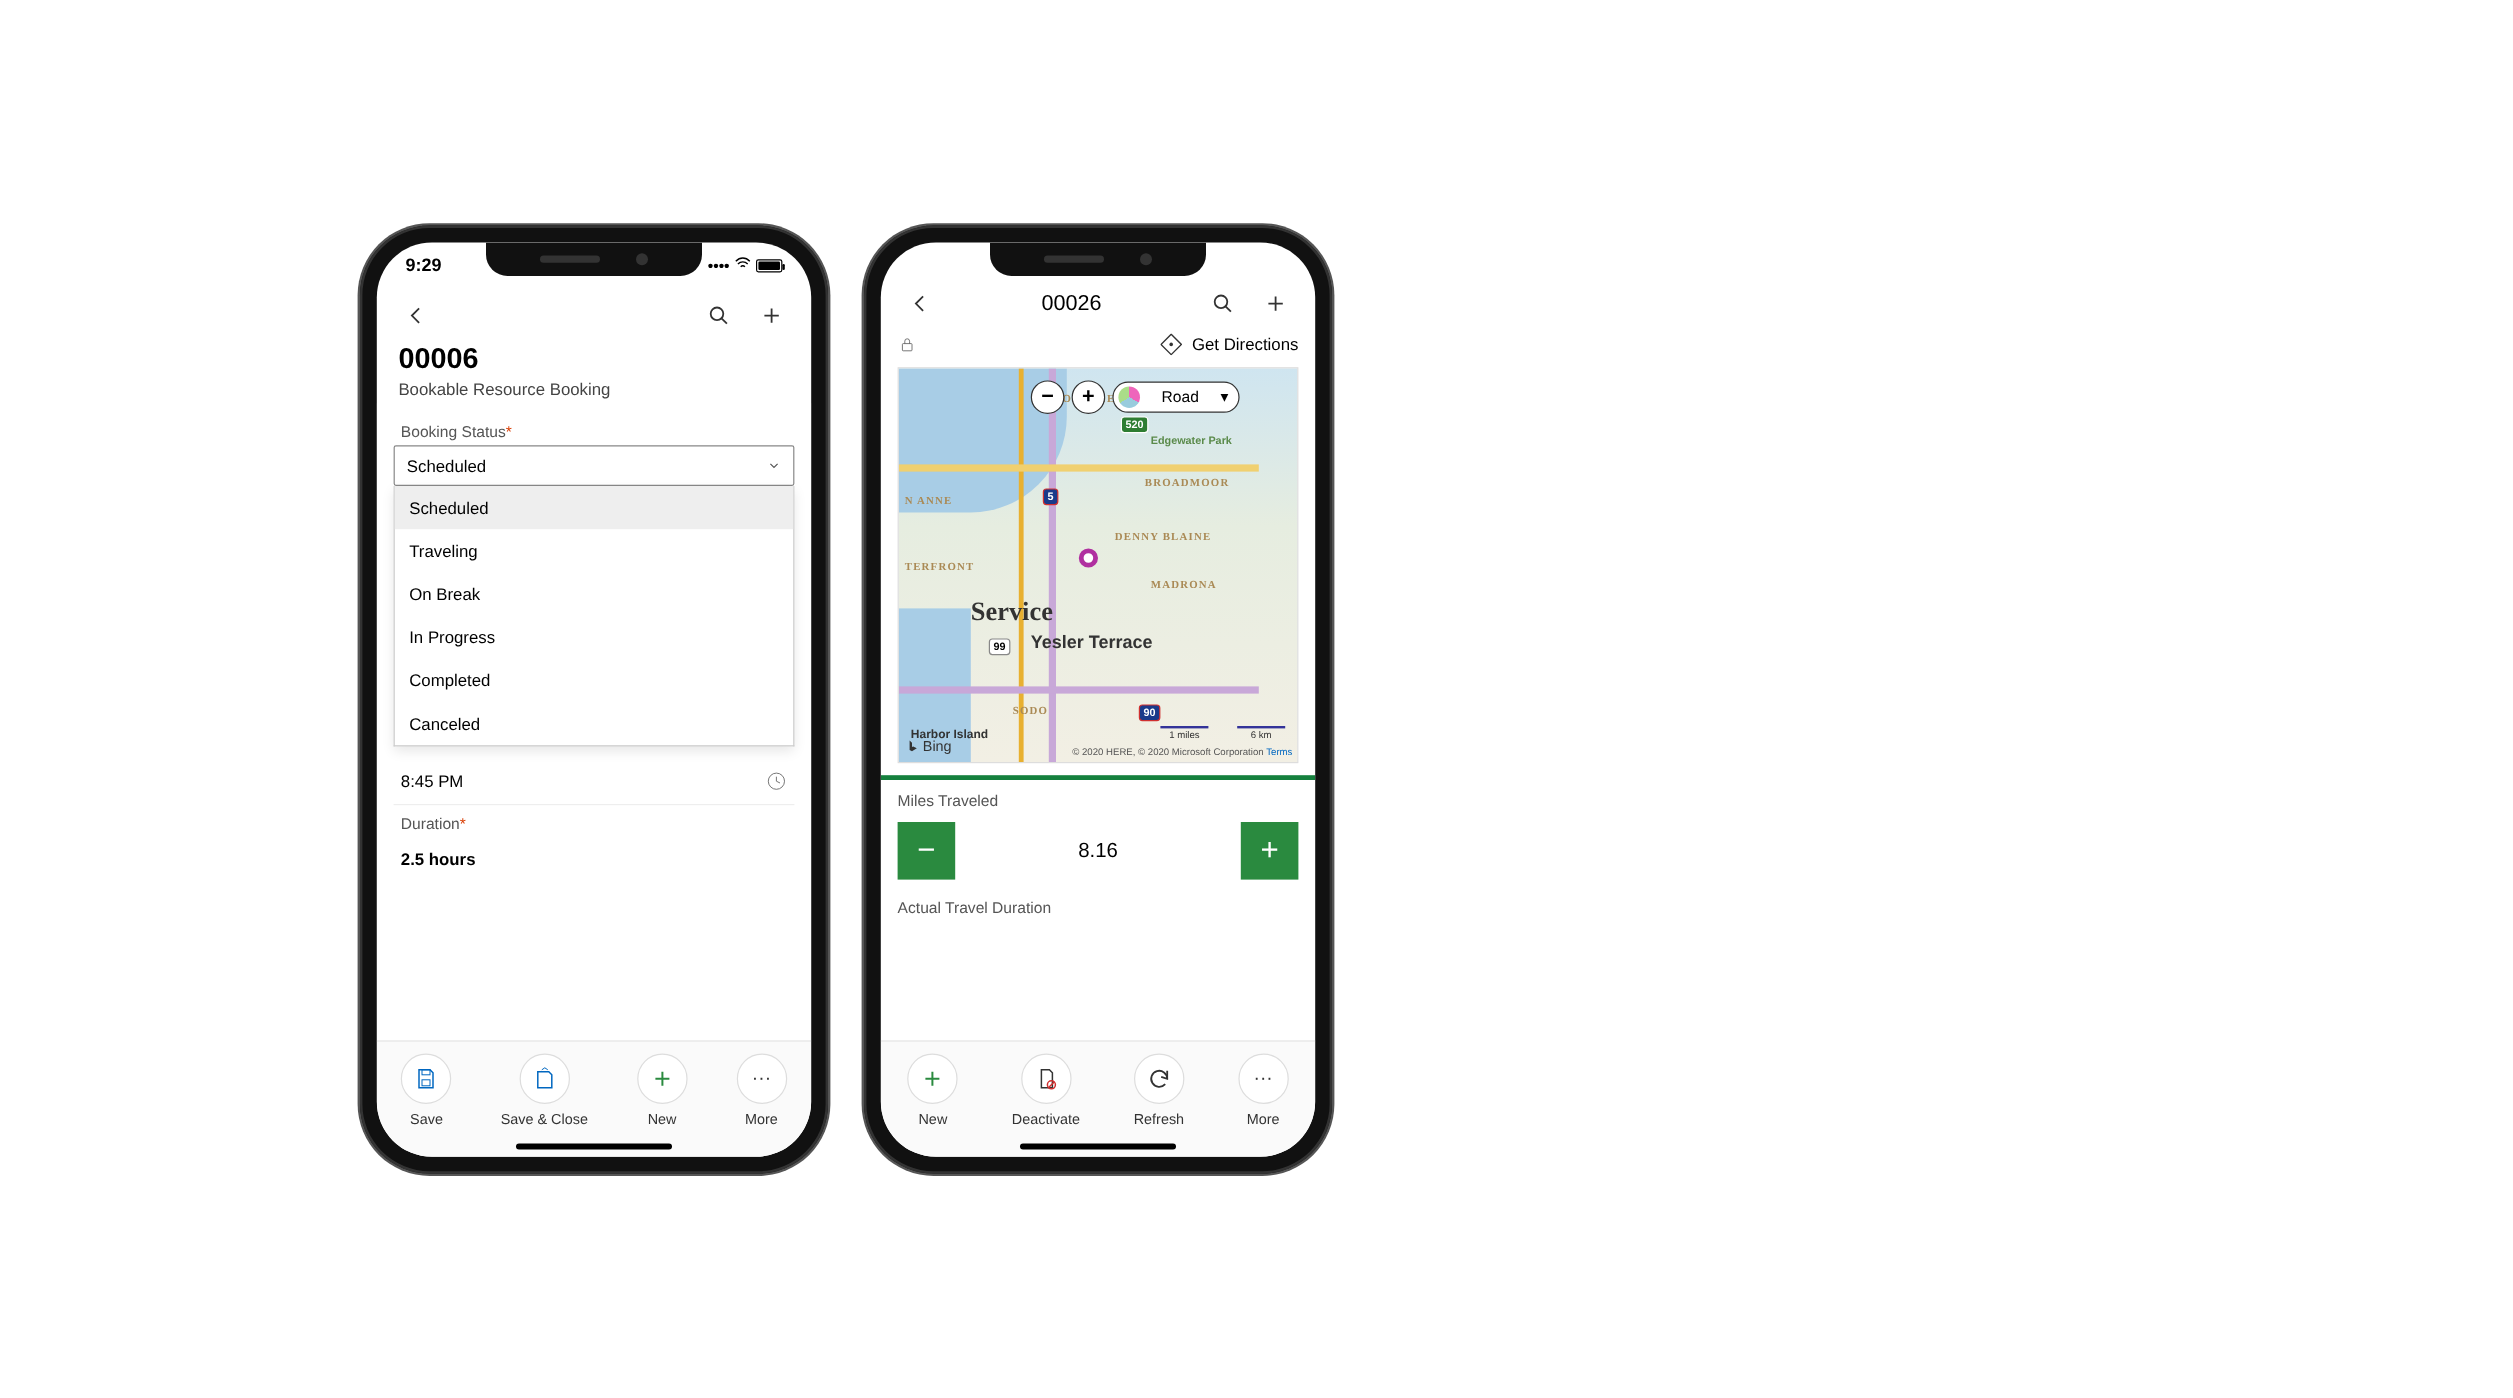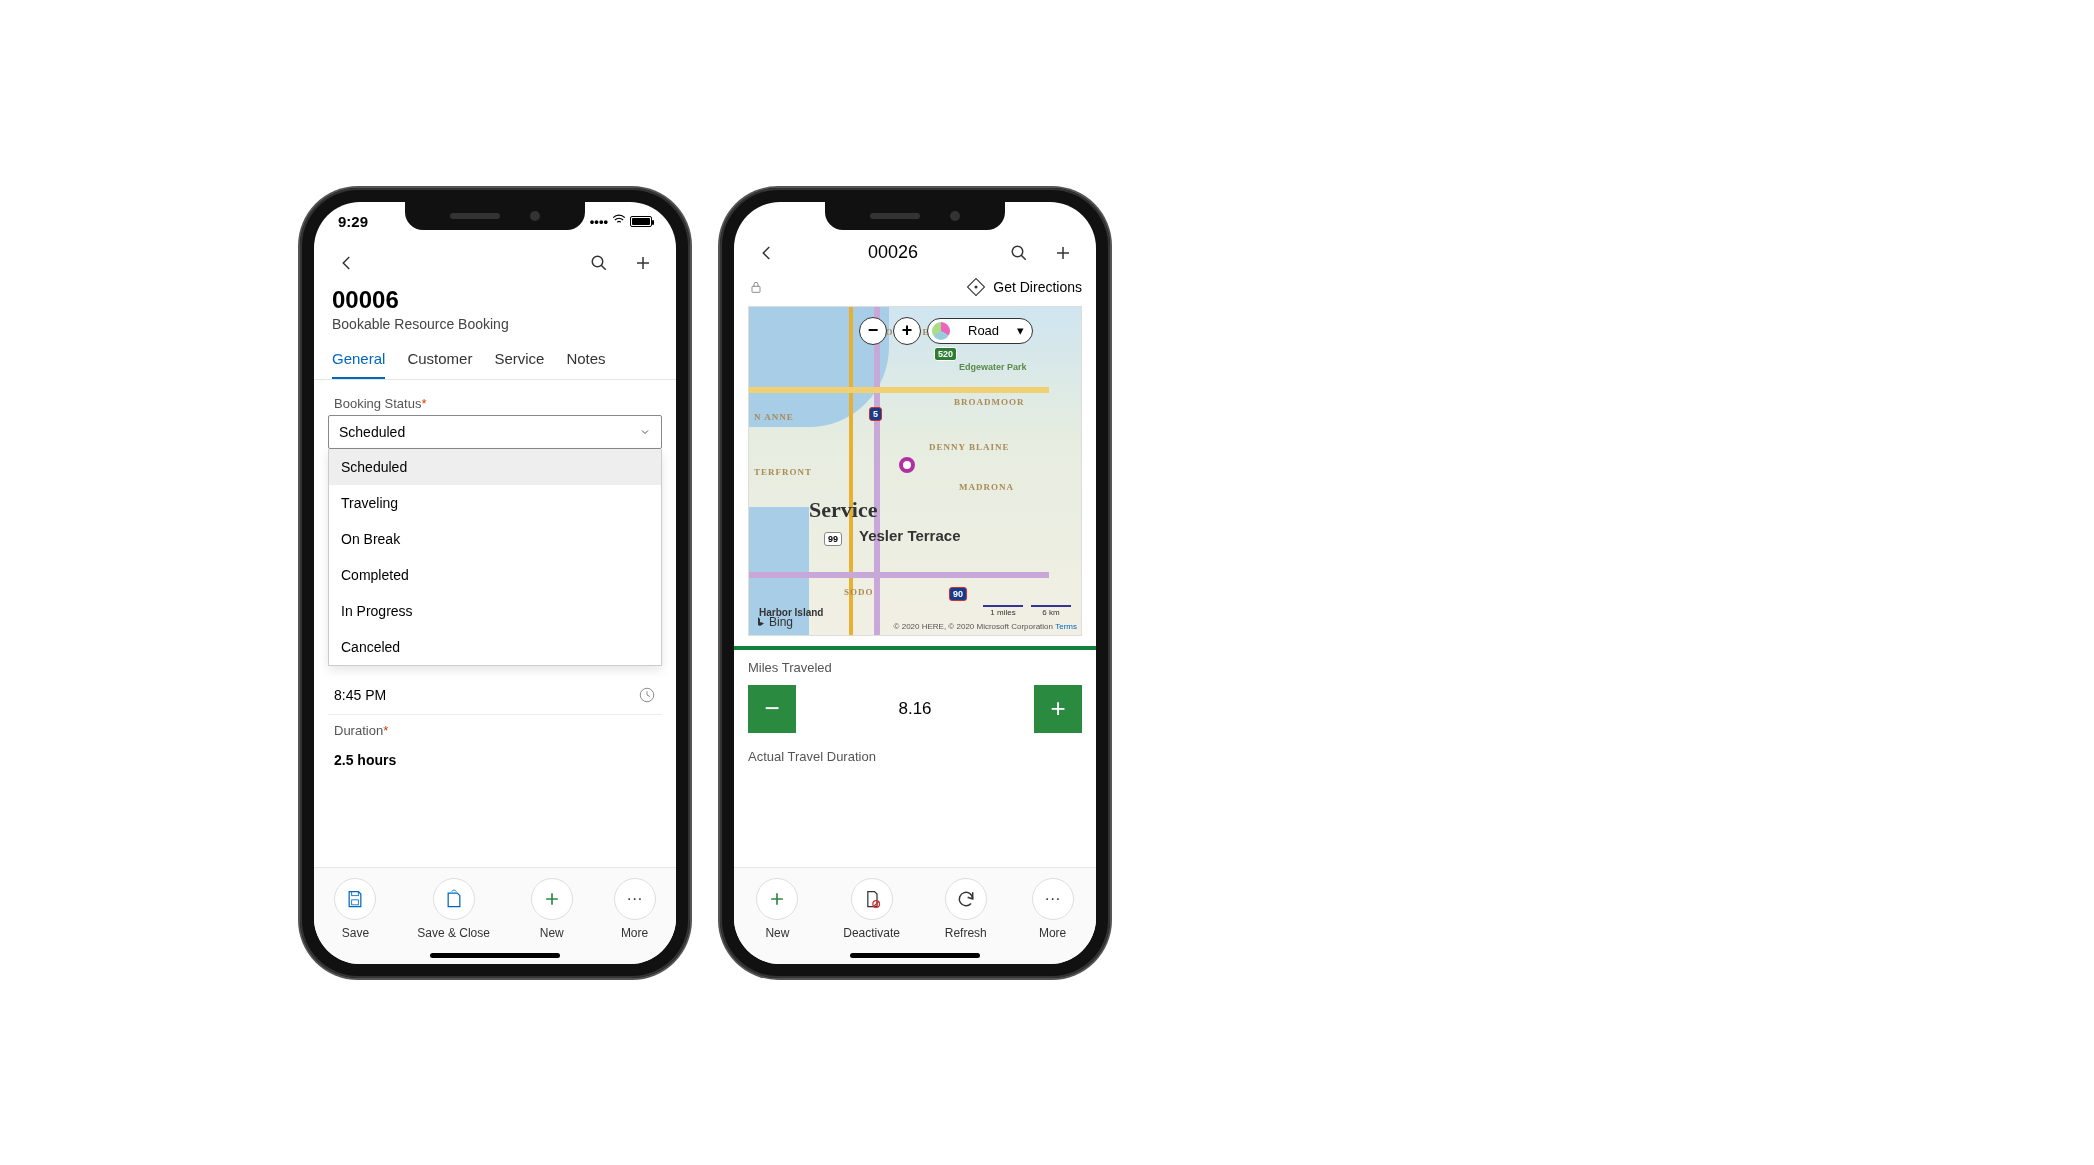--- a/index.html
+++ b/index.html
@@ -262,12 +262,6 @@
       <div class="sub">Bookable Resource Booking</div>
     </div>
 
-    <div class="tabs">
-      <div class="tab active">General</div>
-      <div class="tab">Customer</div>
-      <div class="tab">Service</div>
-      <div class="tab">Notes</div>
-    </div>
 
     <div class="content">
       <div class="field-label req">Booking Status</div>

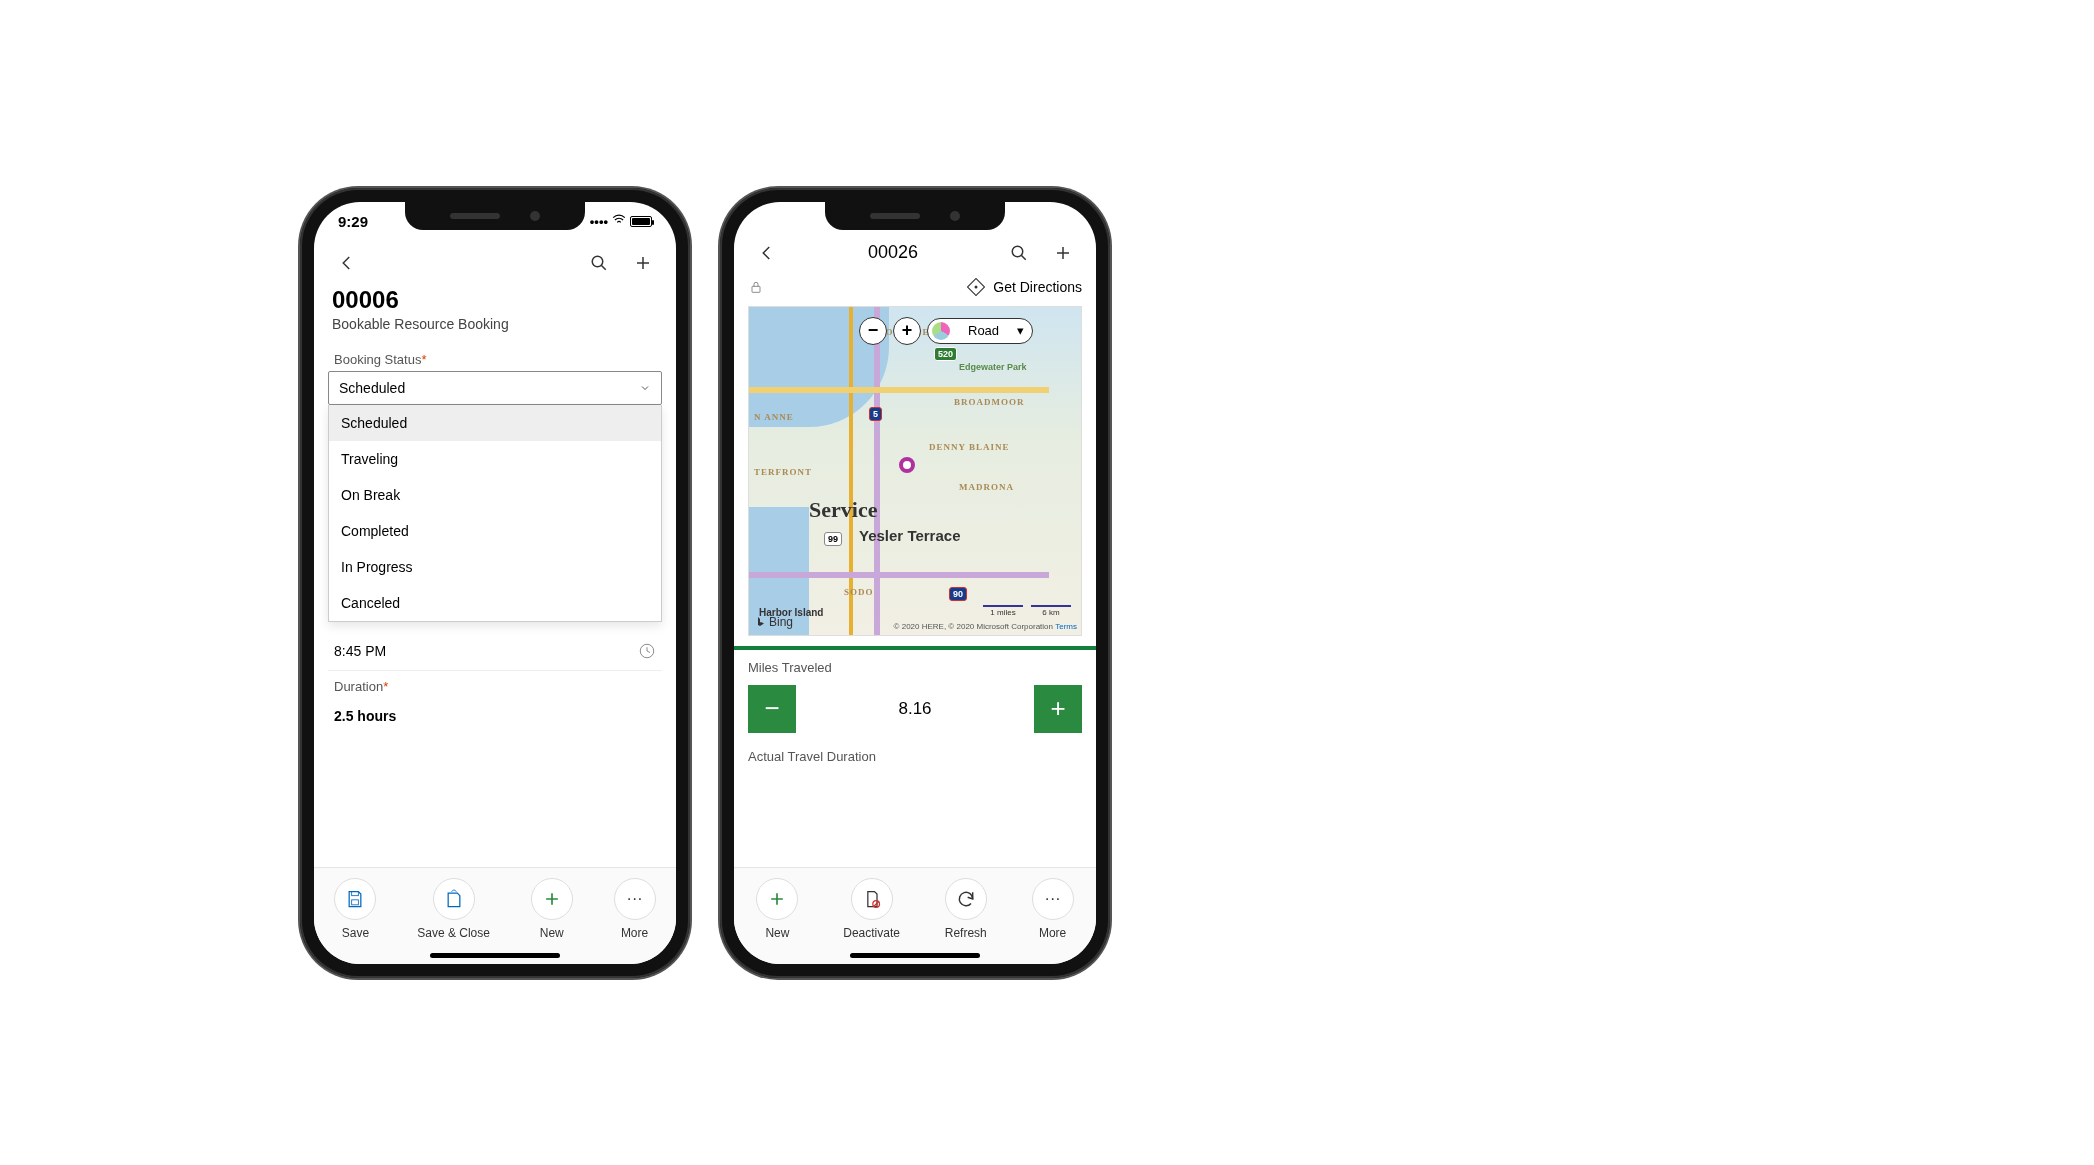--- a/index.html
+++ b/index.html
@@ -275,8 +275,8 @@
         <div class="opt sel">Scheduled</div>
         <div class="opt">Traveling</div>
         <div class="opt">On Break</div>
+        <div class="opt">In Progress</div>
         <div class="opt">Completed</div>
-        <div class="opt">In Progress</div>
         <div class="opt">Canceled</div>
       </div>
 

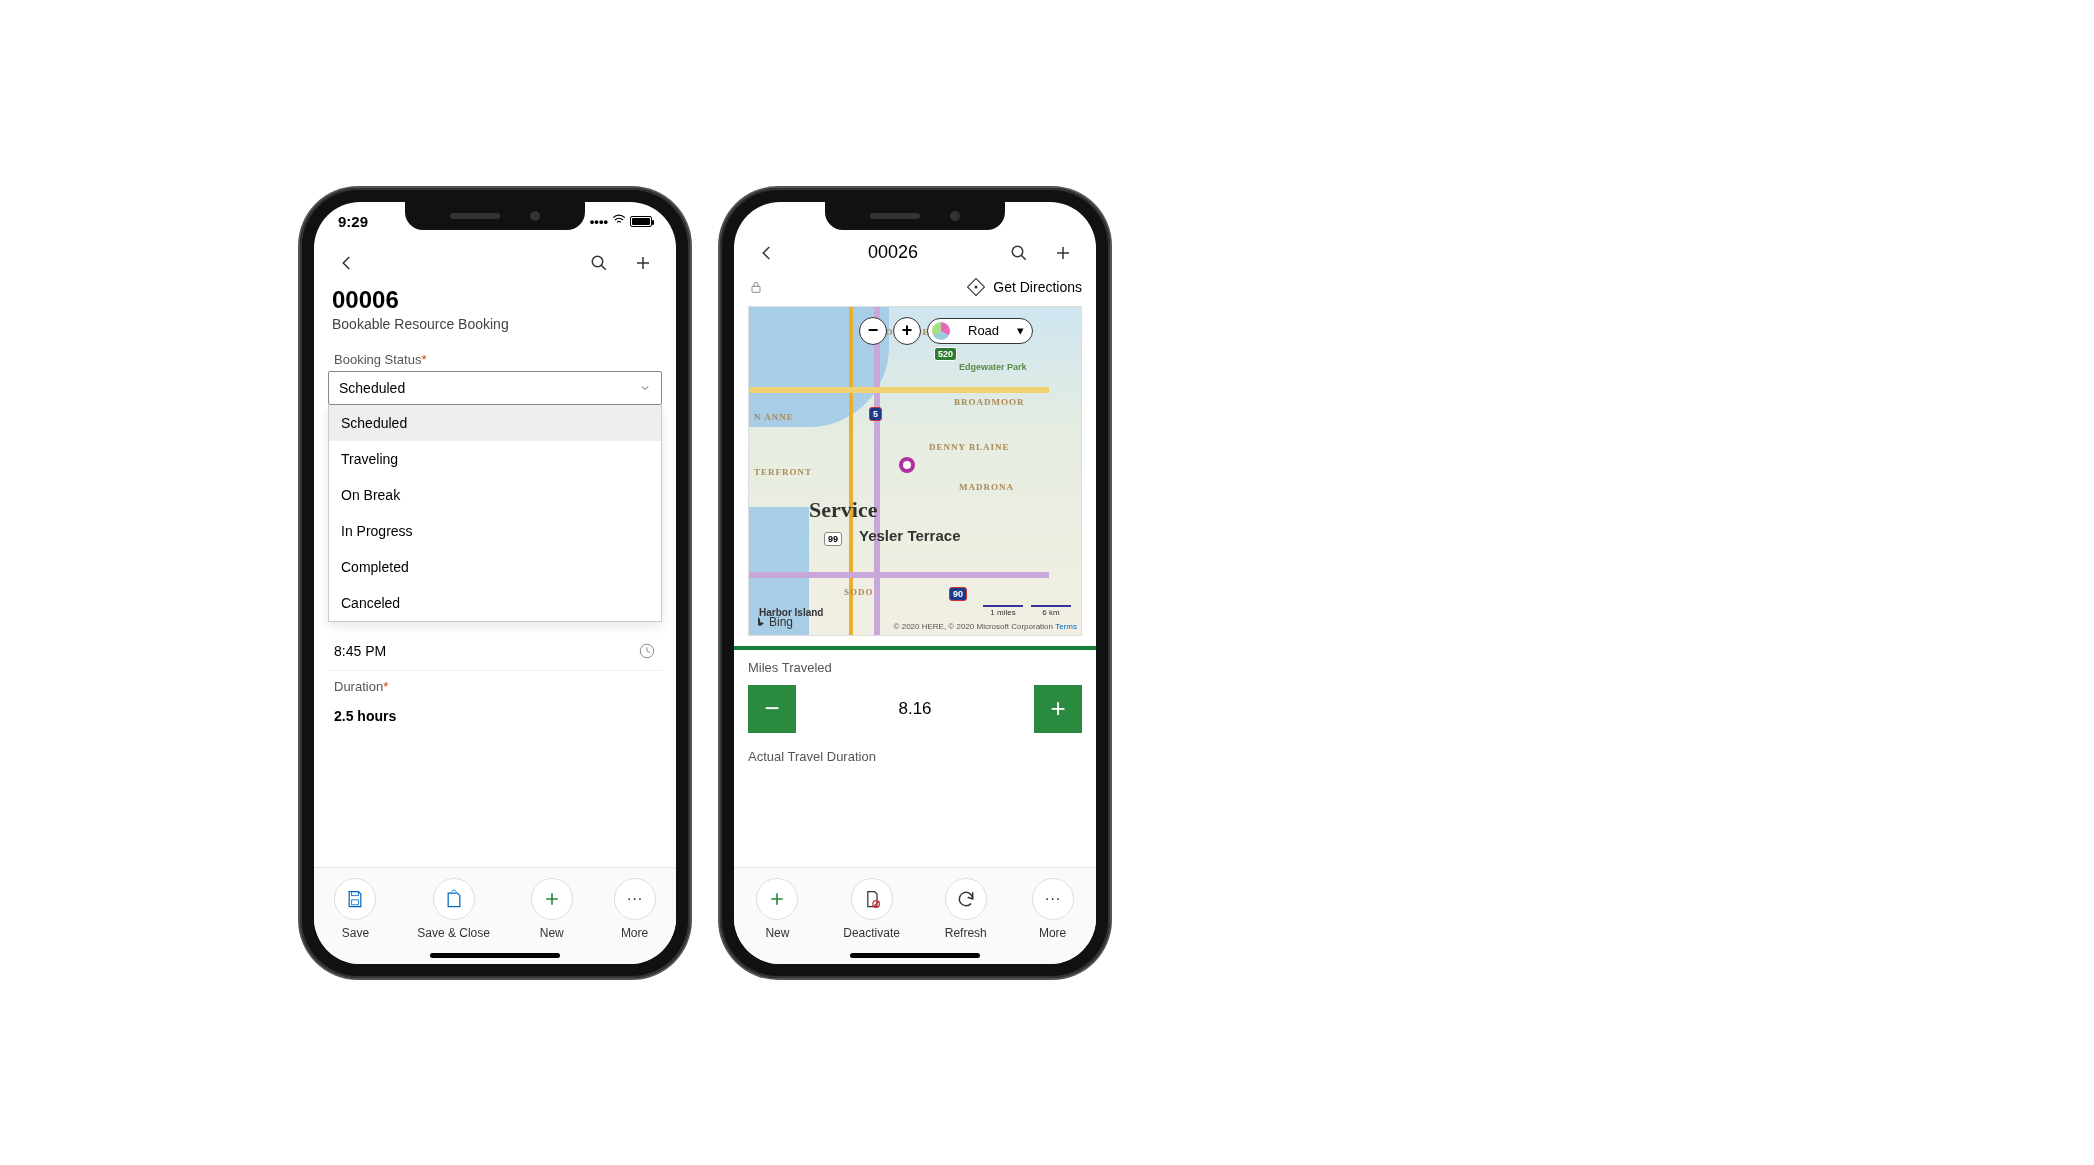--- a/index.html
+++ b/index.html
@@ -197,7 +197,7 @@
   .bing { position:absolute; left:6px; bottom:6px; font-size:12px; color:#333; display:flex; align-items:center; gap:2px; }
   .mcopy { position:absolute; right:4px; bottom:4px; font-size:8px; color:#555; text-align:right; }
   .mcopy a { color:#0067c0; }
-  .scale { position:absolute; right:10px; bottom:18px; display:flex; gap:8px; font-size:8px; color:#333; }
+  .scale { position:absolute; right:10px; bottom:18px; display:flex; gap:24px; font-size:8px; color:#333; }
   .scale div { border-top:2px solid #339; padding-top:1px; width:40px; text-align:center; }
   
   .card2 {

